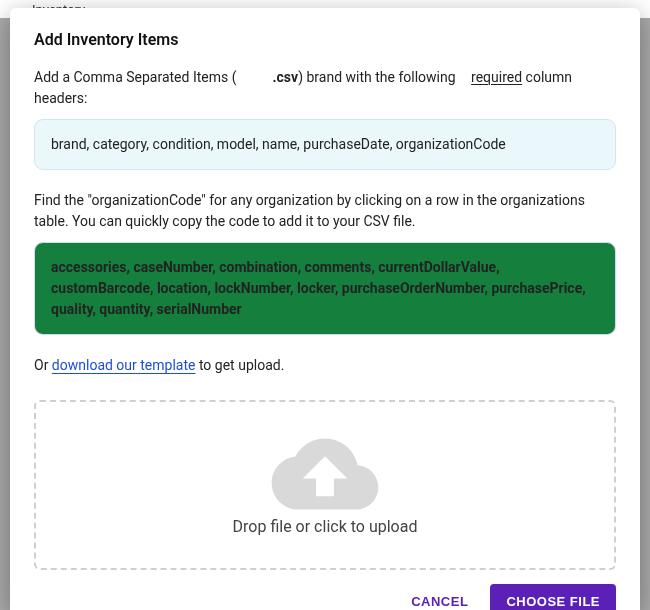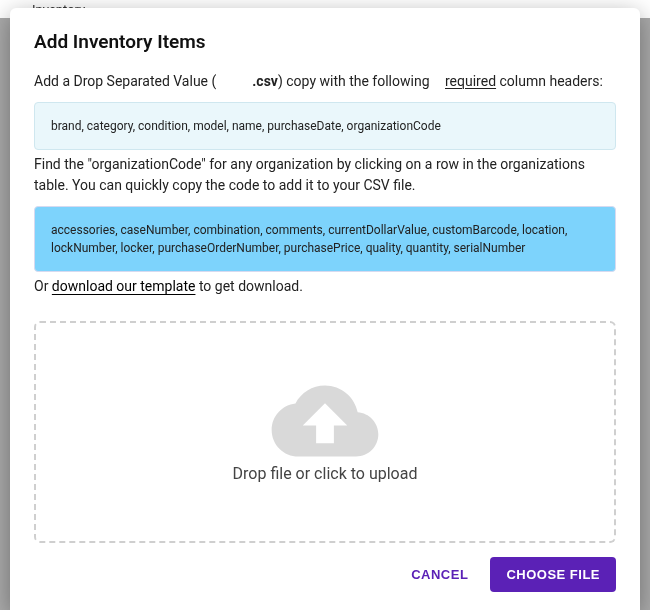--- a/index.html
+++ b/index.html
@@ -46,7 +46,7 @@
       font-size: 14px;
     }
     .modal-title {
-      font-size: 19px;
+      font-size: 16px;
       font-weight: 600;
       margin-bottom: 18px;
       color: #111;

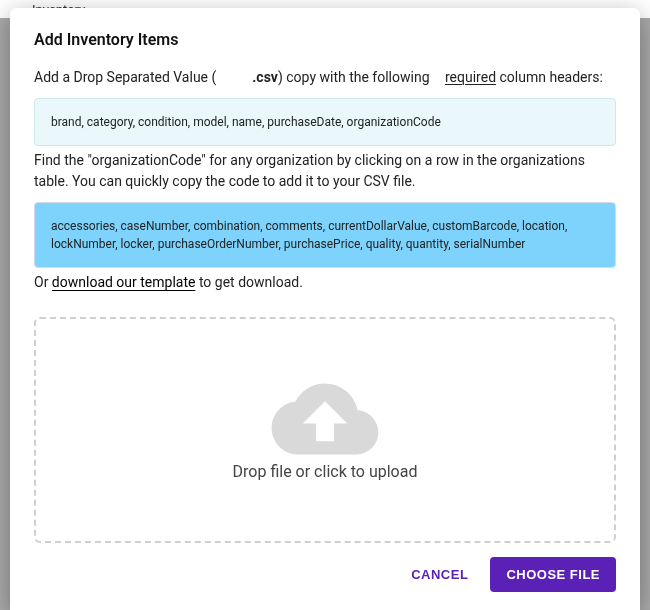--- a/index.html
+++ b/index.html
@@ -148,7 +148,7 @@
   <div class="modal-title">Add Inventory Items</div>
 
   <p class="body-text">
-    <span>Add a Drop Separated Value (</span><span class="bold">.csv</span><span>) copy with the following </span><span class="underline">required</span><span> column headers:</span>
+    <span>Add a Comma Separated Items (</span><span class="bold">.csv</span><span>) copy with the following </span><span class="underline">required</span><span> column headers:</span>
   </p>
 
   <div class="code-box required">

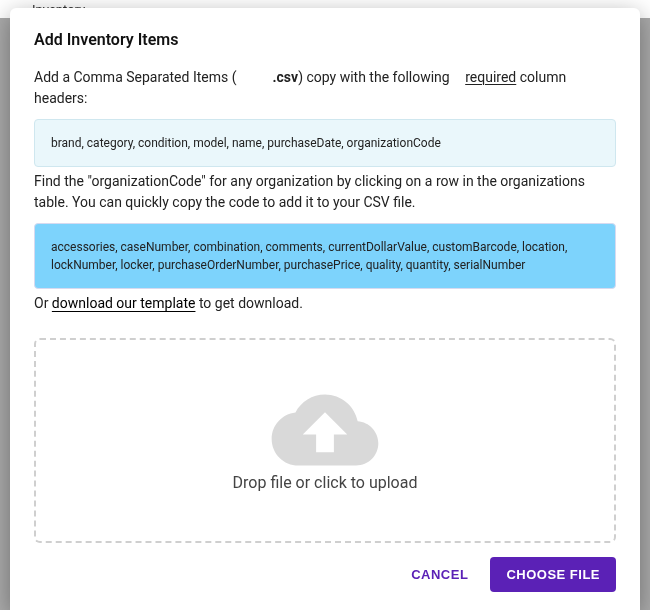--- a/index.html
+++ b/index.html
@@ -148,7 +148,7 @@
   <div class="modal-title">Add Inventory Items</div>
 
   <p class="body-text">
-    <span>Add a Comma Separated Items (</span><span class="bold">.csv</span><span>) copy with the following </span><span class="underline">required</span><span> column headers:</span>
+    <span>Add a Comma Separated Items (</span><span class="bold">.csv</span><span>) brand with the following </span><span class="underline">required</span><span> column headers:</span>
   </p>
 
   <div class="code-box required">

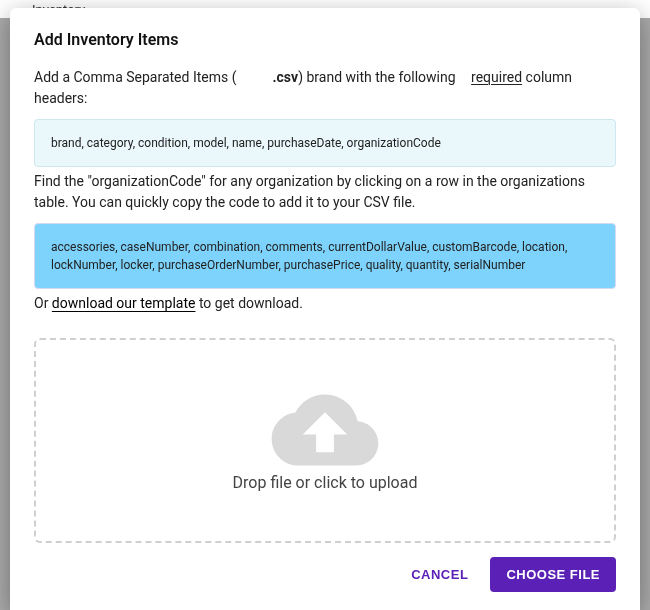--- a/index.html
+++ b/index.html
@@ -61,11 +61,11 @@
 
     .code-box {
       border: 1px solid #cfe7ef;
-      border-radius: 4px;
+      border-radius: 9px;
       padding: 14px 16px;
-      font-size: 12px;
+      font-size: 14px;
       line-height: 1.5;
-      margin-bottom: 4px;
+      margin-bottom: 20px;
     }
     .code-box.required {
       background: #eaf7fb;

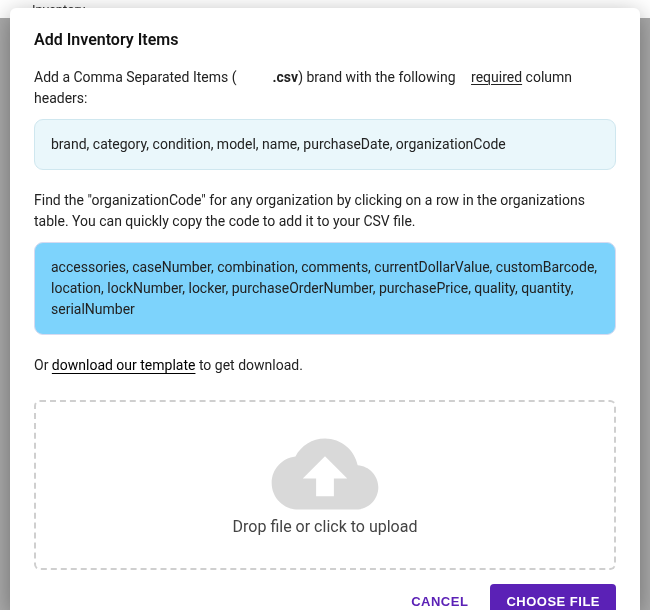--- a/index.html
+++ b/index.html
@@ -71,8 +71,9 @@
       background: #eaf7fb;
     }
     .code-box.optional {
-      background: #7dd3fc;
+      background: #15803d;
       border-color: #d6daf0;
+      font-weight: bold;
     }
 
     .template-link {

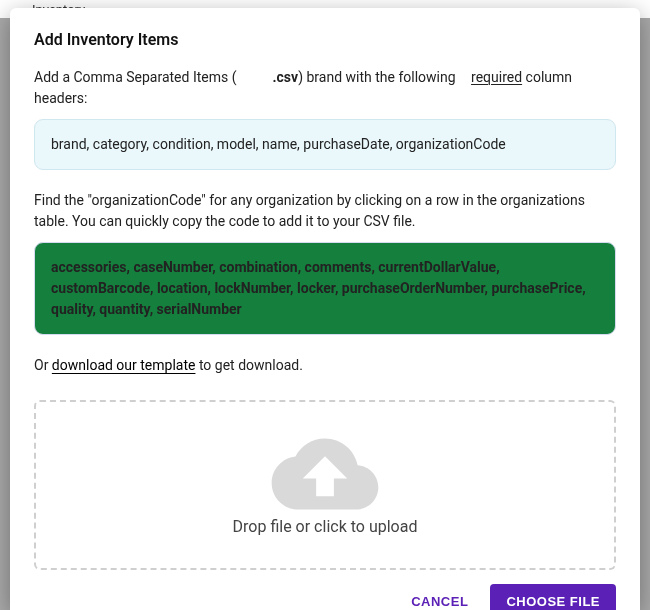--- a/index.html
+++ b/index.html
@@ -81,7 +81,7 @@
       text-decoration-thickness: 1px;
       text-underline-offset: 3px;
       cursor: pointer;
-      color: #000000;
+      color: #1d4ed8;
       margin-top: 14px;
     }
 

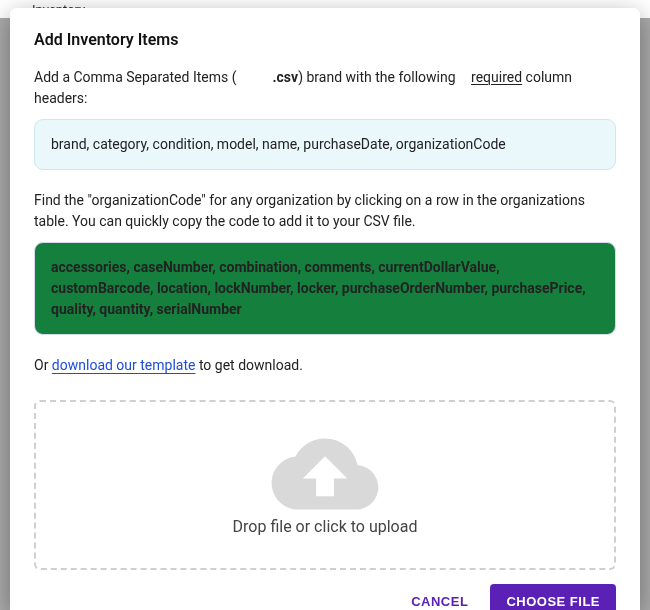--- a/index.html
+++ b/index.html
@@ -164,7 +164,7 @@
   </div>
 
   <p class="body-text">
-    <span>Or </span><a class="template-link">download our template</a><span> to get download.</span>
+    <span>Or </span><a class="template-link">download our template</a><span> to get upload.</span>
   </p>
 
   <div class="dropzone">

